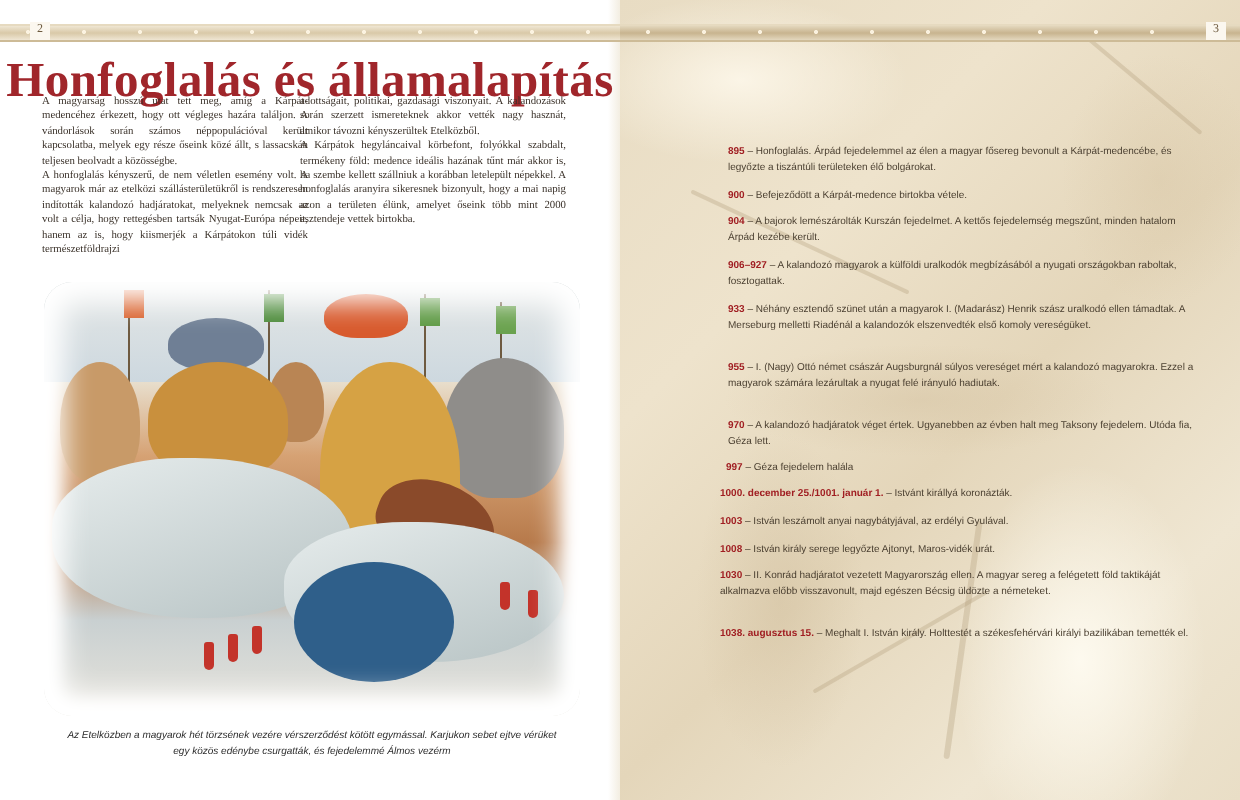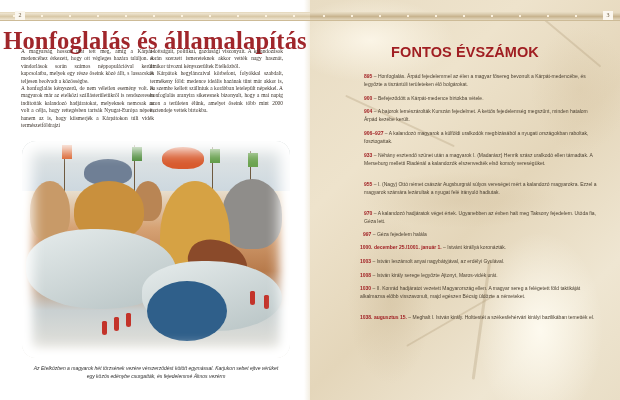--- a/index.html
+++ b/index.html
@@ -140,7 +140,6 @@
     </div>
   <div class="pagenum right">3</div>
 
-  <div class="rtitle">FONTOS ÉVSZÁMOK</div>
 
   <div class="entry" style="left:364px;top:73px;width:236px;">
     <span class="yr">895</span>

